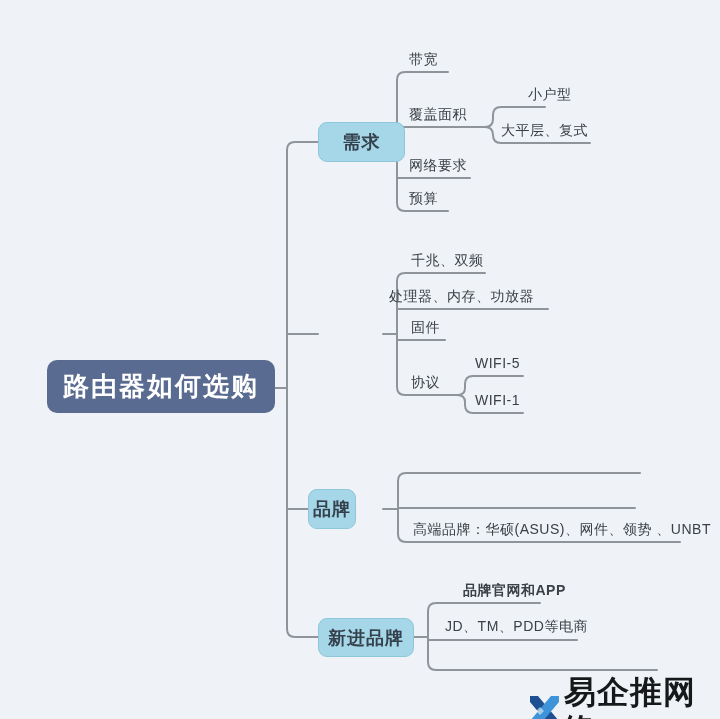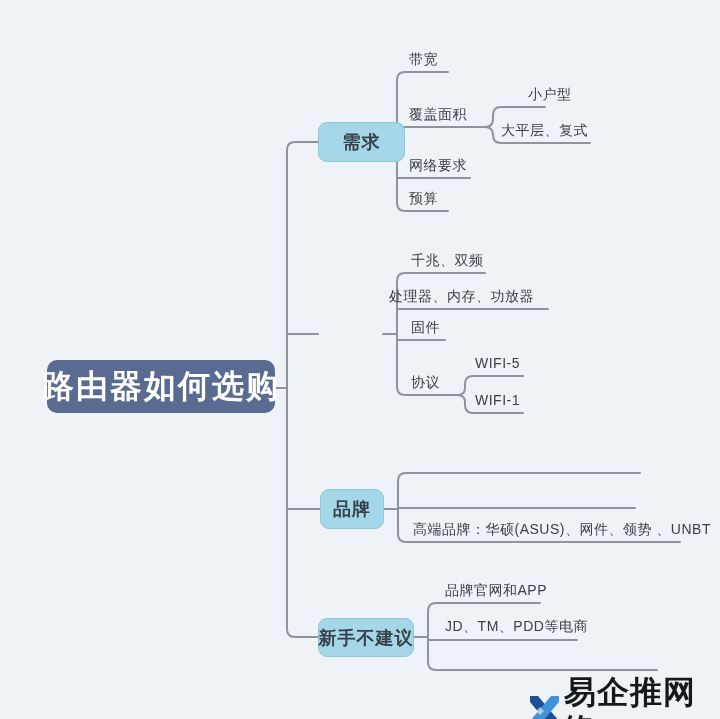--- a/index.html
+++ b/index.html
@@ -20,7 +20,7 @@
     color:var(--branch_text);font-size:18px;font-weight:600;letter-spacing:1px;white-space:nowrap;}
   .root-box{position:absolute;display:flex;align-items:center;justify-content:center;
     background:var(--root_fill);border-radius:10px;color:var(--root_text);
-    font-size:32px;font-weight:700;letter-spacing:2px;white-space:nowrap;}
+    font-size:26px;font-weight:700;letter-spacing:2px;white-space:nowrap;}
   .t{position:absolute;font-size:14px;font-weight:500;color:var(--topic_text);
     white-space:nowrap;line-height:18px;letter-spacing:0.5px;}
   .watermark{position:absolute;left:526px;top:673px;display:flex;align-items:center;gap:2px;}

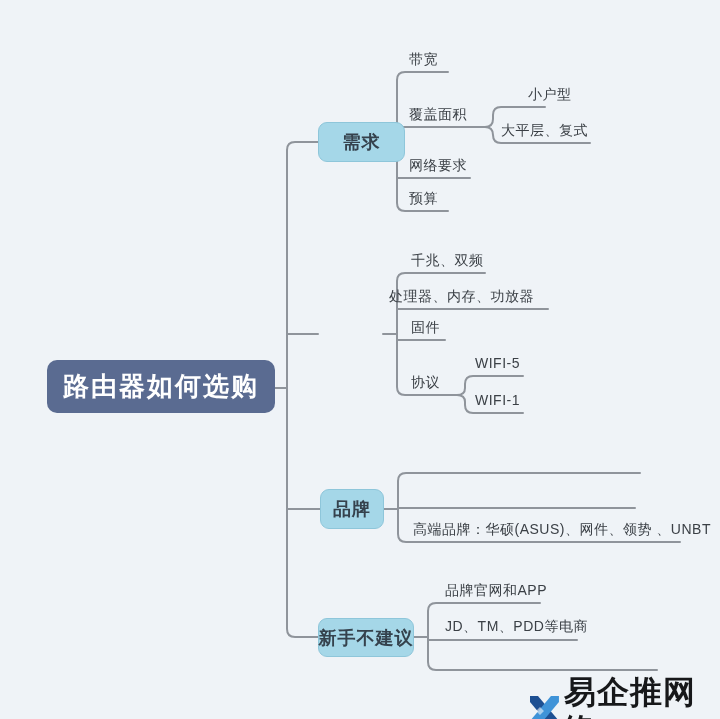--- a/index.html
+++ b/index.html
@@ -70,7 +70,7 @@
   <div class="root-box" style="left:47px;top:360px;width:228px;height:53px;">路由器如何选购</div>
 
   <div class="topic-box" style="left:318px;top:122px;width:87px;height:40px;">需求</div>
-  <div class="topic-box" style="left:320px;top:489px;width:64px;height:40px;">品牌</div>
+  <div class="topic-box" style="left:308px;top:489px;width:48px;height:40px;">品牌</div>
   <div class="topic-box" style="left:318px;top:618px;width:96px;height:39px;">新手不建议</div>
 
   <div class="t" style="left:409px;top:50px;">带宽</div>

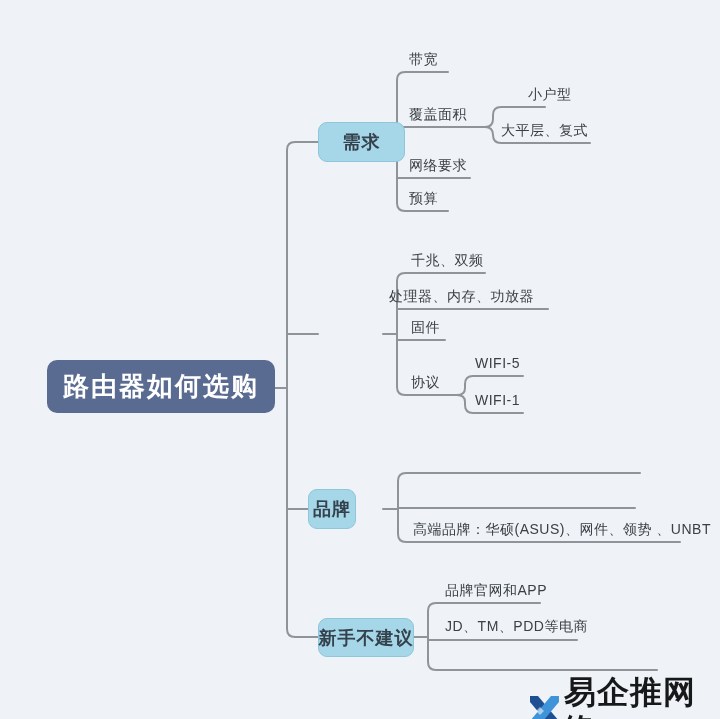--- a/index.html
+++ b/index.html
@@ -89,7 +89,7 @@
 
   <div class="t" style="left:413px;top:520px;text-align:right;">高端品牌：华硕(ASUS)、网件、领势 、UNBT</div>
 
-  <div class="t" style="left:445px;top:581px;">品牌官网和APP</div>
+  <div class="t" style="left:463px;top:581px;font-weight:bold;">品牌官网和APP</div>
   <div class="t" style="left:445px;top:617px;">JD、TM、PDD等电商</div>
 
   <div class="watermark">

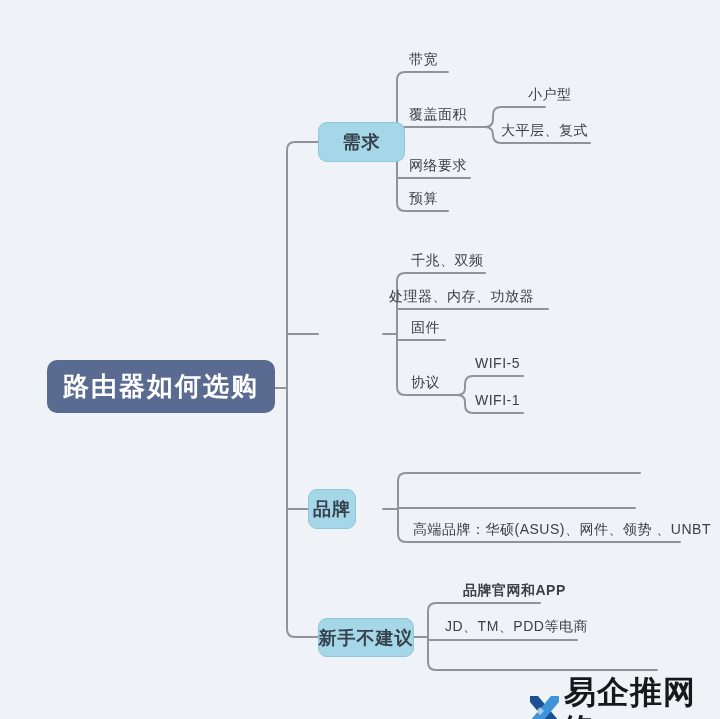--- a/index.html
+++ b/index.html
@@ -71,7 +71,7 @@
 
   <div class="topic-box" style="left:318px;top:122px;width:87px;height:40px;">需求</div>
   <div class="topic-box" style="left:308px;top:489px;width:48px;height:40px;">品牌</div>
-  <div class="topic-box" style="left:318px;top:618px;width:96px;height:39px;">新手不建议</div>
+  <div class="topic-box" style="left:318px;top:618px;width:96px;height:39px;">新进品牌</div>
 
   <div class="t" style="left:409px;top:50px;">带宽</div>
   <div class="t" style="left:409px;top:105px;">覆盖面积</div>

